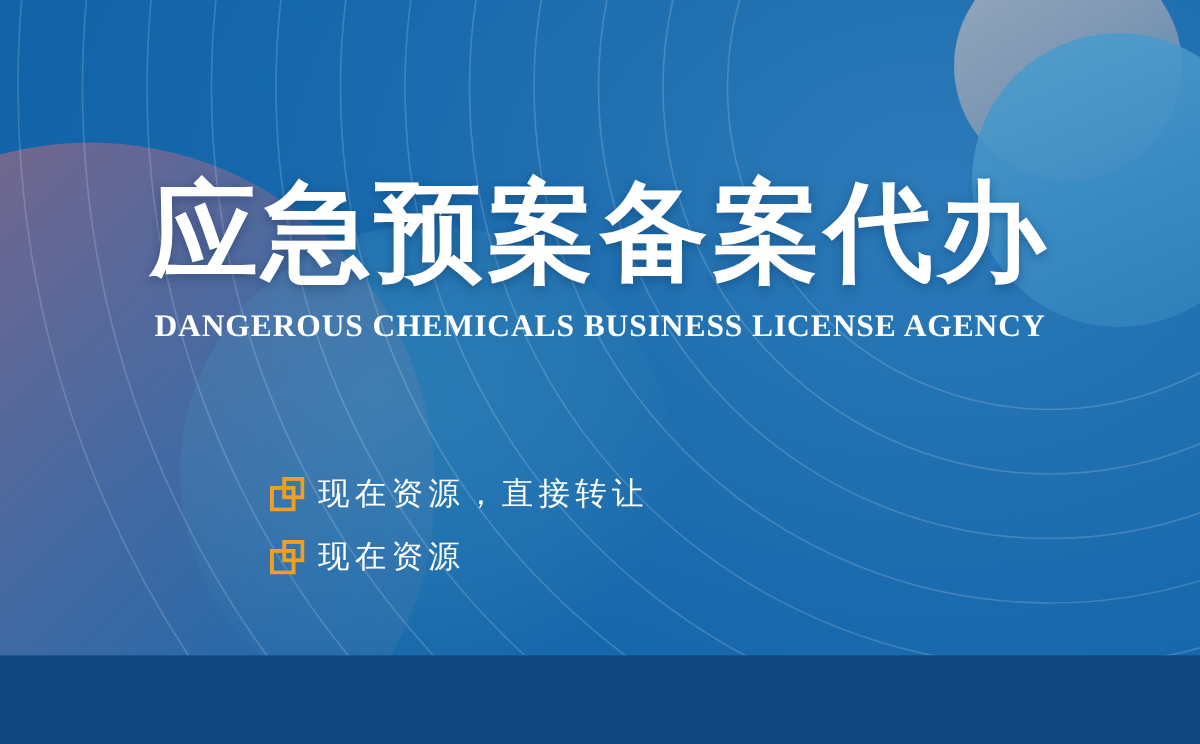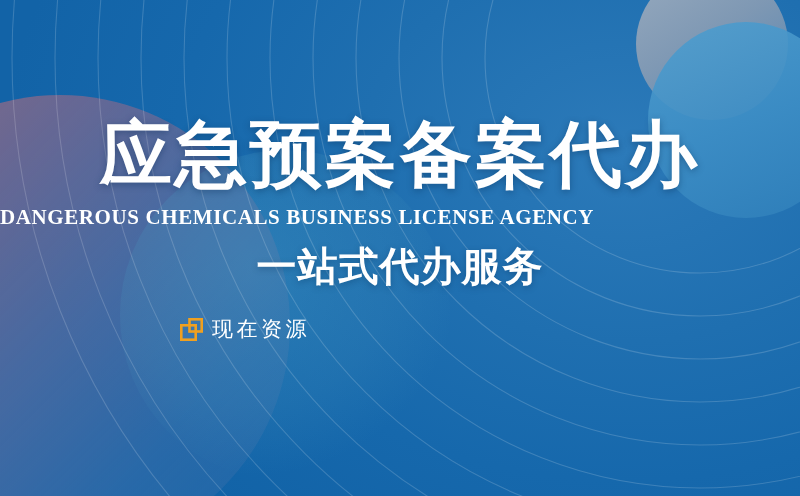--- a/index.html
+++ b/index.html
@@ -10,7 +10,7 @@
   #banner {
     position: relative;
     width: 800px;
-    height: 496px;
+    height: 437px;
     overflow: hidden;
     background: #1869ad;
     font-family: "Liberation Sans", "DejaVu Sans", sans-serif;

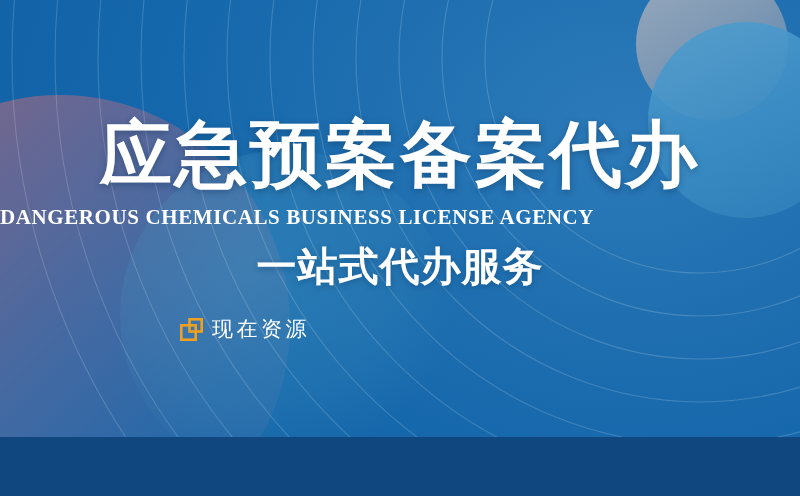--- a/index.html
+++ b/index.html
@@ -119,6 +119,7 @@
     left: 0;
     right: 0;
     top: 205px;
+    text-align: center;
     font-family: "Liberation Serif", "DejaVu Serif", serif;
     font-size: 21px;
     font-weight: 700;

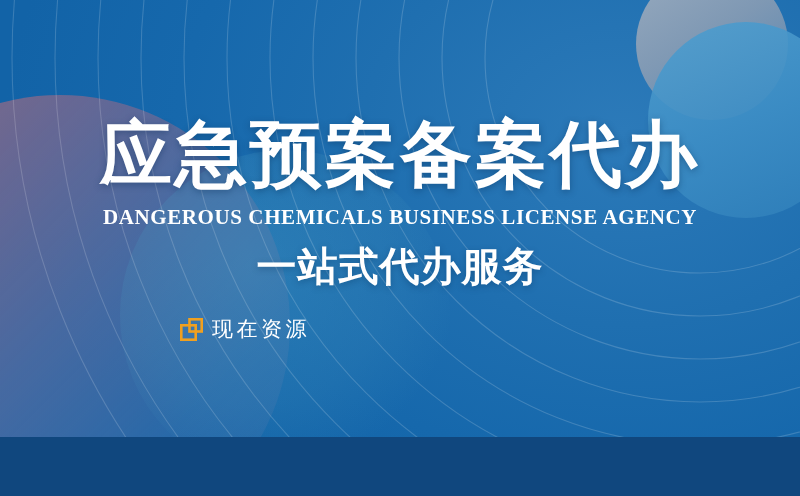--- a/index.html
+++ b/index.html
@@ -209,7 +209,6 @@
 
     <div class="title-en">DANGEROUS CHEMICALS BUSINESS LICENSE AGENCY</div>
 
-    <div class="title-sub">一站式代办服务</div>
 
     <div class="bullets">
 

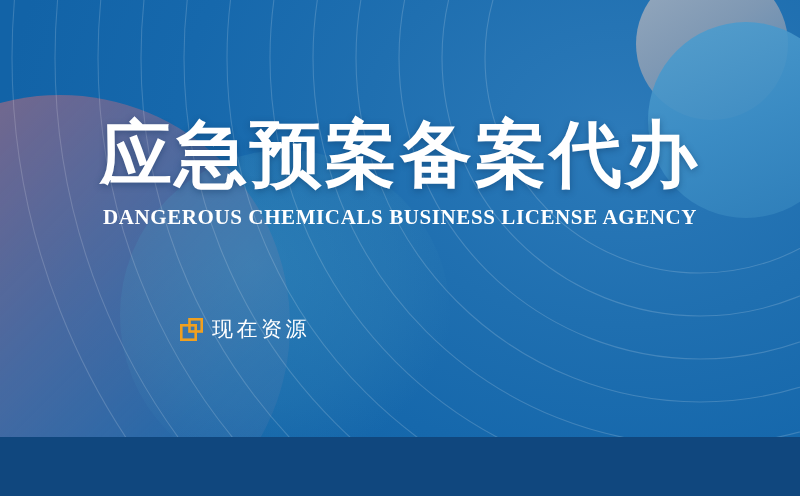--- a/index.html
+++ b/index.html
@@ -212,6 +212,13 @@
 
     <div class="bullets">
 
+      <div class="bullet-row">
+        <svg class="bullet-icon" viewBox="0 0 23 23">
+          <rect x="1.3" y="7.3" width="14.4" height="14.4" fill="none" stroke="#f0a020" stroke-width="2.6"></rect>
+          <rect x="9.5" y="1.3" width="12.2" height="12.2" fill="none" stroke="#f0a020" stroke-width="2.6"></rect>
+        </svg>
+        <span class="bullet-text">现在资源，直接转让</span>
+      </div>
 
 
       <div class="bullet-row">

